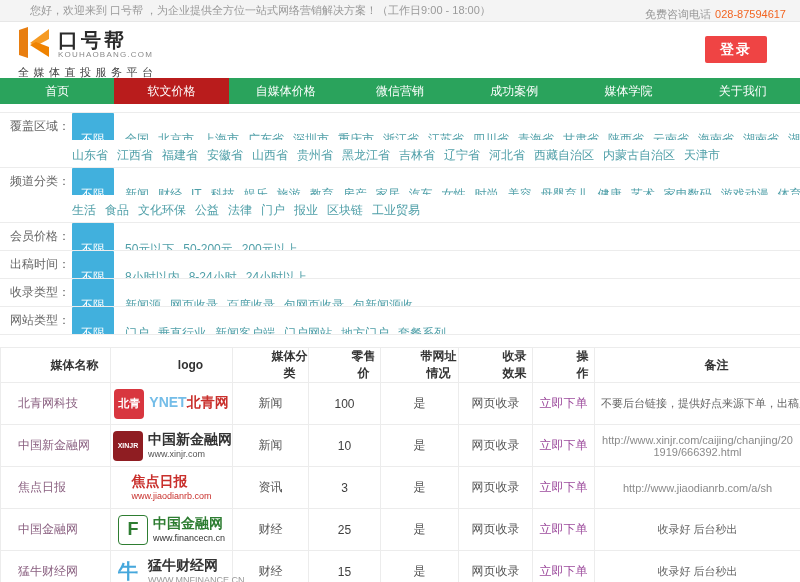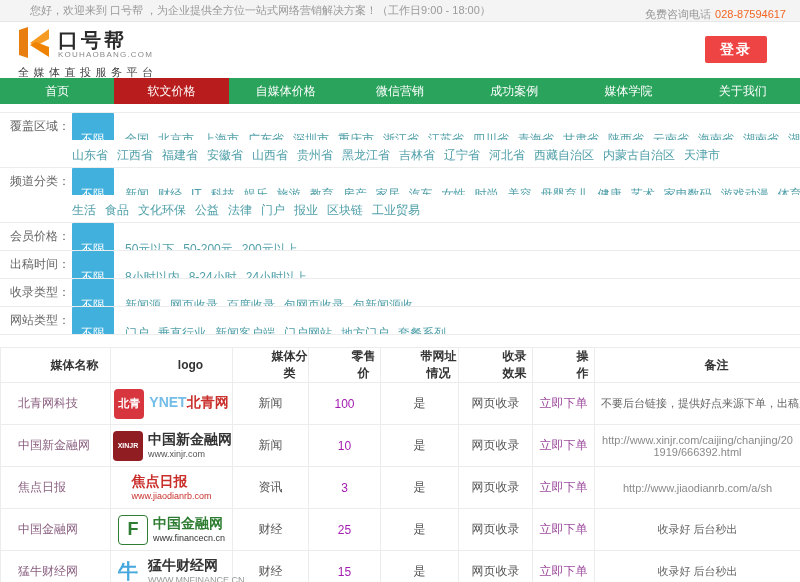--- a/index.html
+++ b/index.html
@@ -46,7 +46,7 @@
   .media-table th { height:31px; color:#333; font-weight:bold; background:#fff;padding-left:38px; }
   .media-table td { height:42px; color:#555;margin-top:36px; }
   td.cell-name { text-align:left; padding-left:17px; color:#8a6080; cursor:pointer; }
-  td.cell-price { color:#a21caf; }
+  td.cell-price { color:#404040; }
   td.cell-action { color:#9c4a9c; cursor:pointer; }
   td.cell-remark { font-size:11px; color:#666; padding:0 6px; word-break:break-all; overflow:hidden; }
   td.cell-remark.nowrap { white-space:nowrap; }

